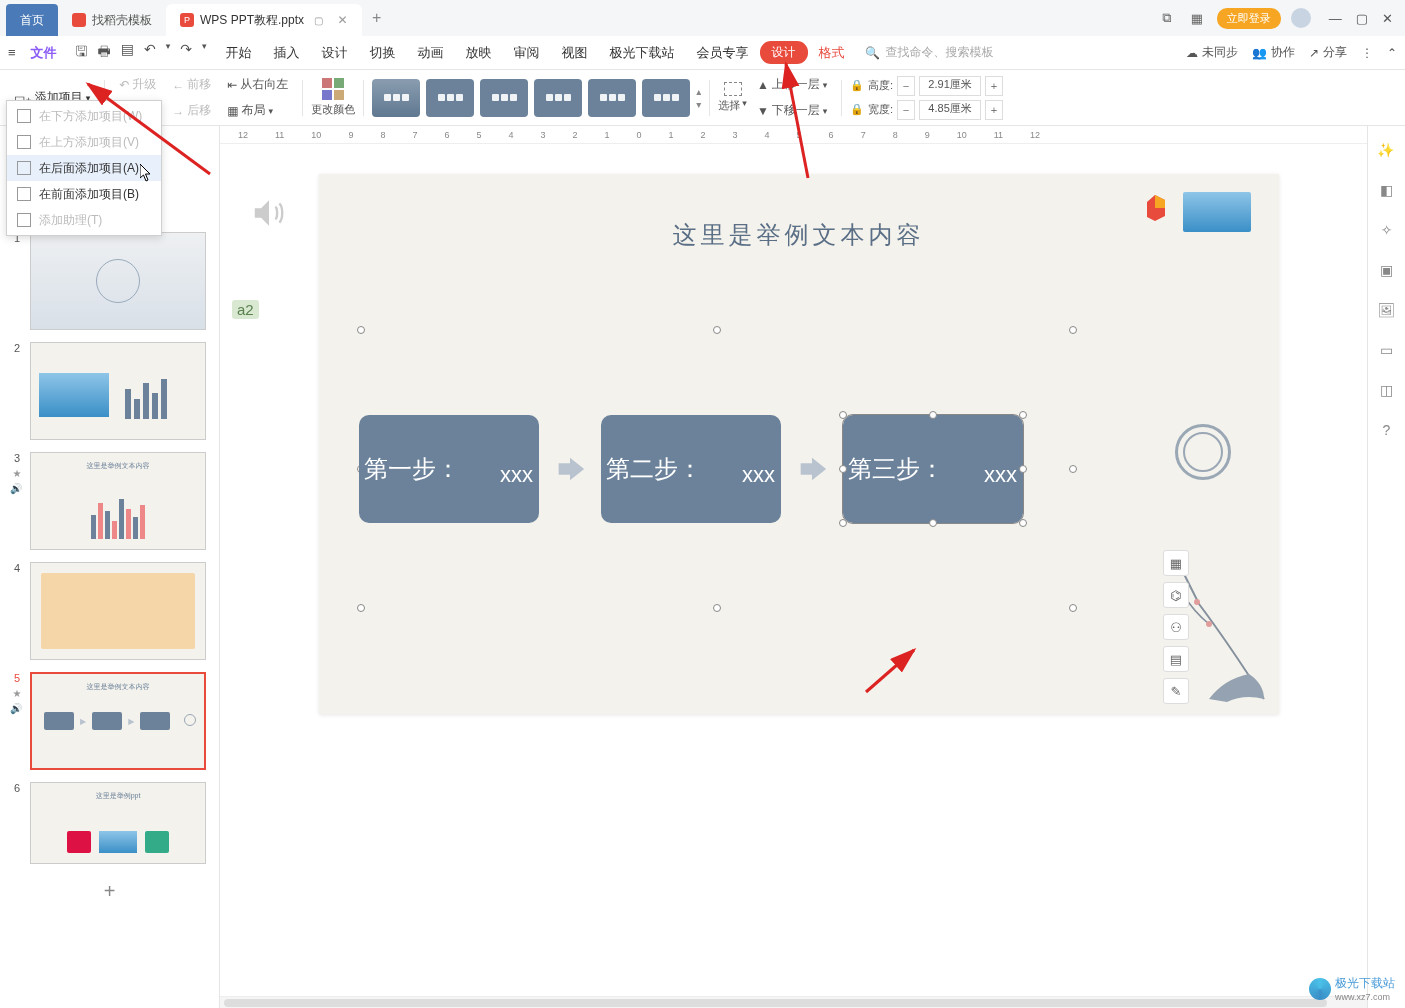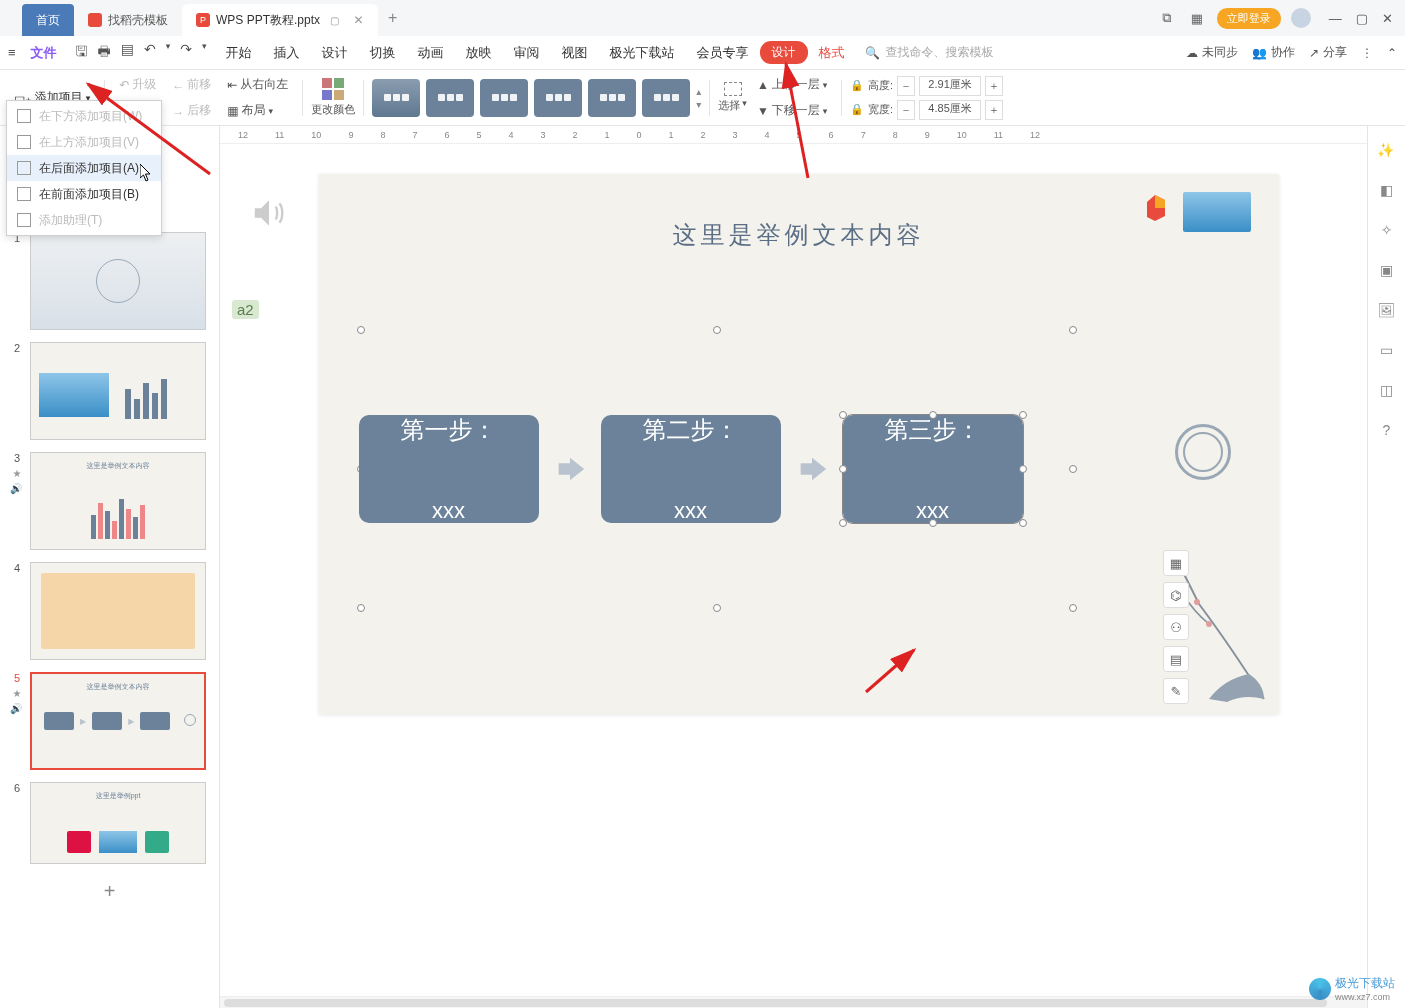--- a/index.html
+++ b/index.html
@@ -8,7 +8,7 @@
 
 .title-bar { height: 36px; background: #f5f6f7; display: flex; align-items: center; }
 .tab { height: 32px; display: flex; align-items: center; padding: 0 14px; font-size: 12px; color: #333; position: relative; margin-top: 4px; cursor: pointer; }
-.tab.home { background: #4a7ab8; color: #fff; border-radius: 4px 4px 0 0; margin-left: 22px; }
+.tab.home { background: #4a7ab8; color: #fff; border-radius: 4px 4px 0 0; margin-left: 6px; }
 .tab.template { color: #555; }
 .tab.template .ticon { width: 14px; height: 14px; background: #e84a3c; border-radius: 3px; margin-right: 6px; }
 .tab.active { background: #fff; border-radius: 6px 6px 0 0; }

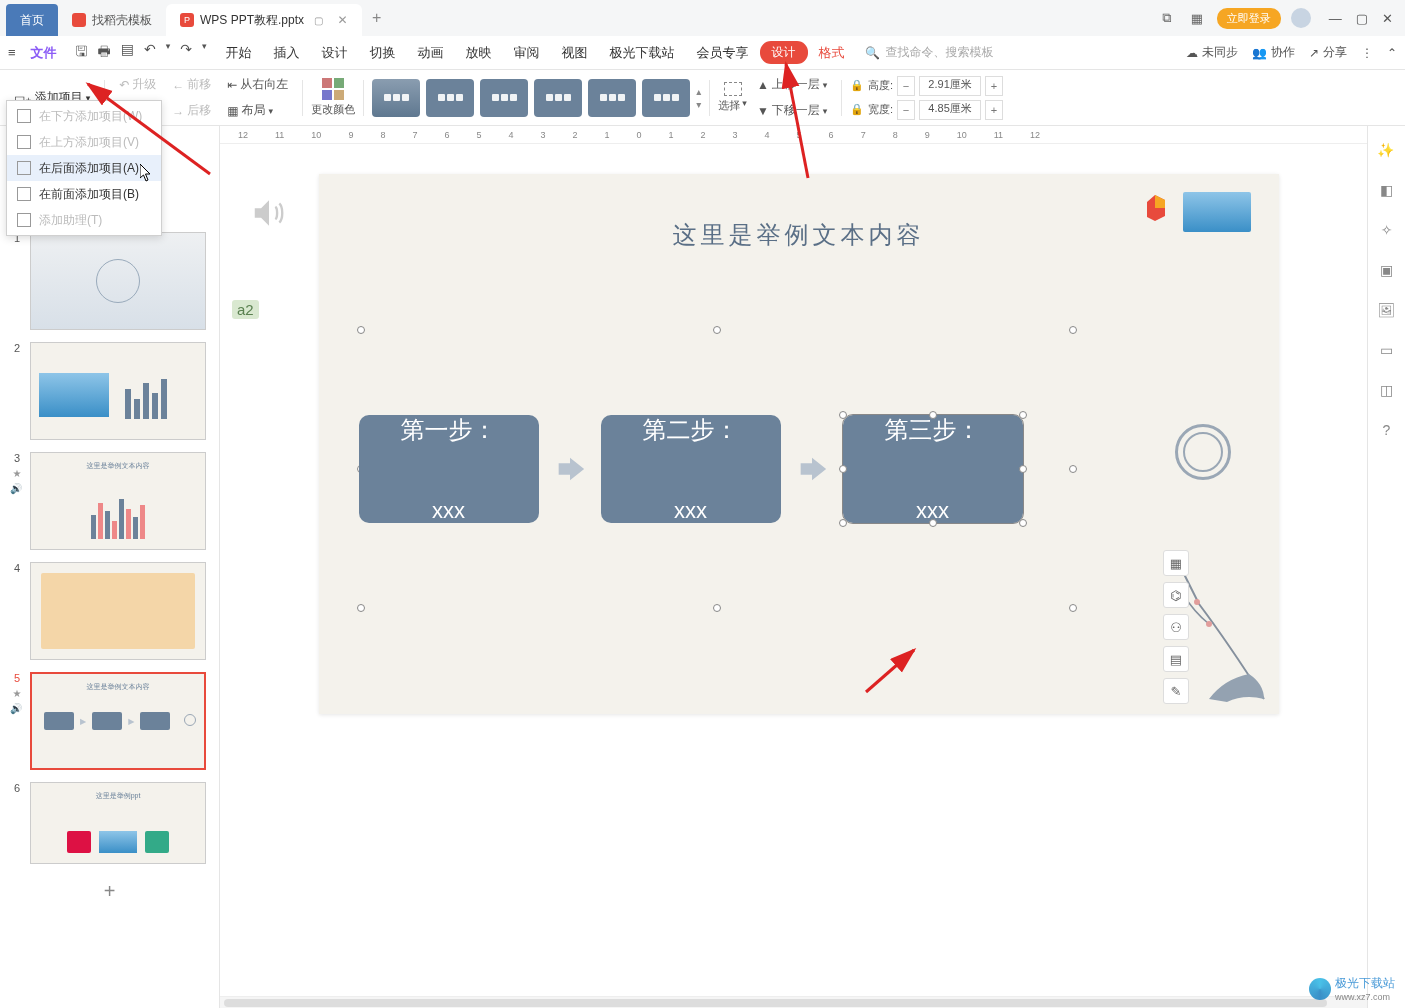--- a/index.html
+++ b/index.html
@@ -81,7 +81,7 @@
 .slide .logo1 { position: absolute; top: 18px; right: 108px; width: 32px; height: 32px; }
 .slide .logo2 { position: absolute; top: 18px; right: 28px; width: 68px; height: 40px; background: linear-gradient(#8ec5e8,#3a8fc7); border-radius: 2px; }
 .smartart { position: absolute; top: 235px; left: 40px; right: 40px; height: 120px; display: flex; align-items: center; gap: 14px; }
-.sa-box { width: 180px; height: 108px; background: #6b829a; border-radius: 10px; display: flex; flex-direction: column; align-items: center; justify-content: center; color: #fff; font-size: 24px; gap: 40px; }
+.sa-box { width: 180px; height: 108px; background: #6b829a; border-radius: 10px; display: flex; flex-direction: row; align-items: center; justify-content: center; color: #fff; font-size: 24px; gap: 40px; }
 .sa-box .sub { font-size: 22px; margin-top: 12px; }
 .sa-arrow { width: 34px; height: 34px; color: #b8c3cf; }
 .sa-box.selected { outline: 1px solid #888; }

